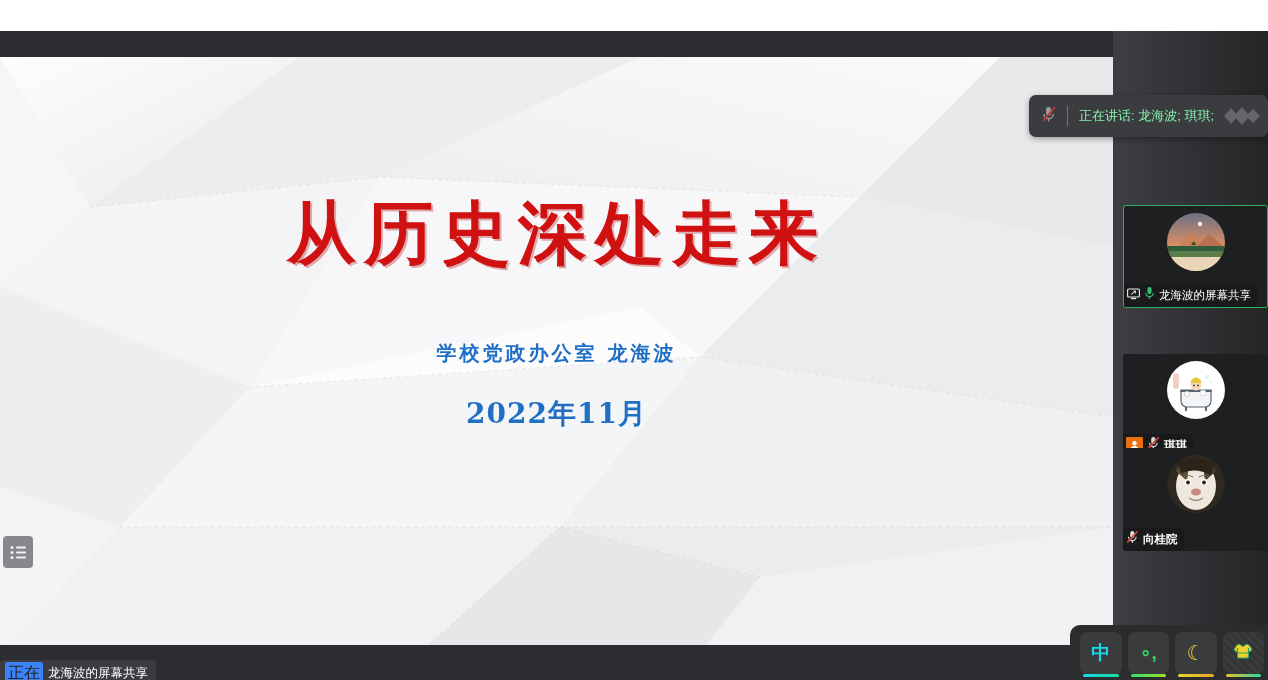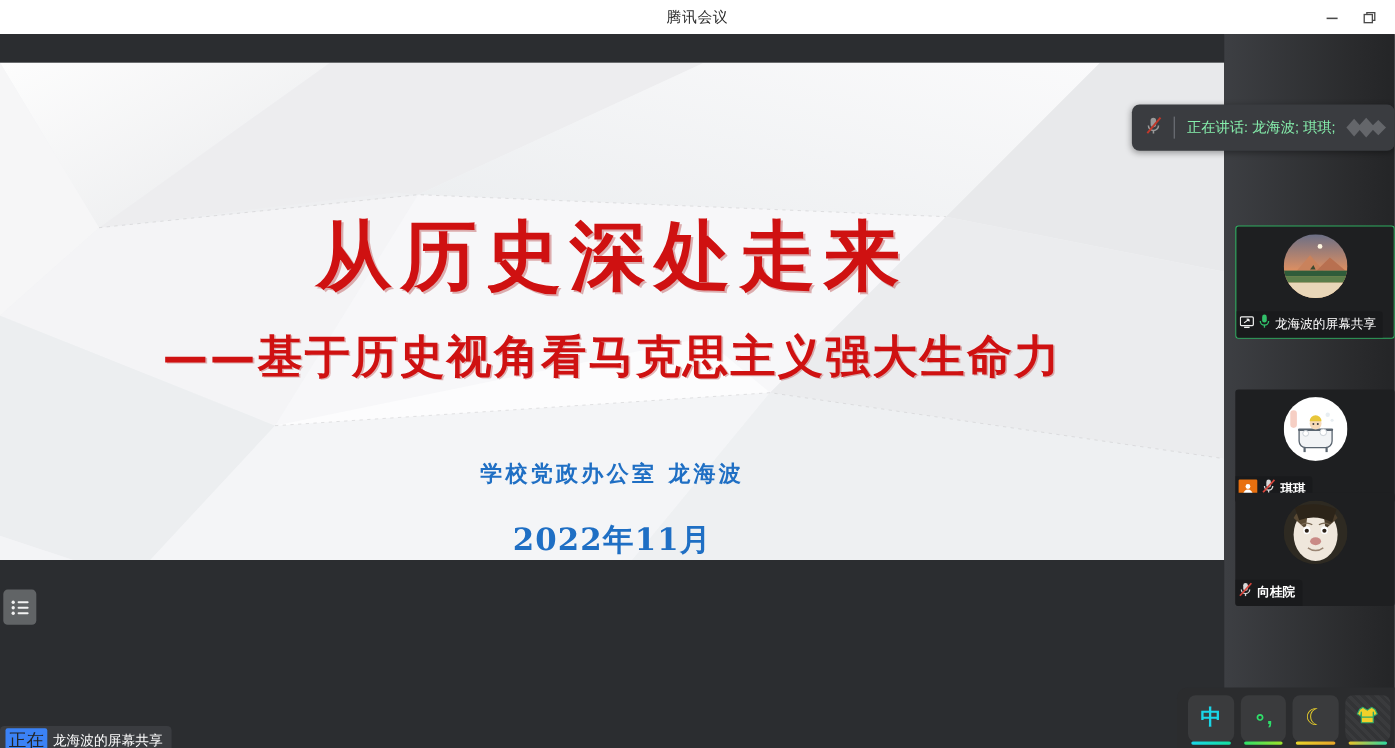--- a/index.html
+++ b/index.html
@@ -228,22 +228,6 @@
 
 <div id="app">
 
-  <div class="titlebar">
-    <div class="titlebar-title">腾讯会议</div>
-    <div class="win-controls">
-      <div class="win-btn">
-        <svg width="14" height="14" viewBox="0 0 14 14">
-            <rect x="2" y="7" width="10" height="1.4" fill="#4a4a4a"></rect>
-          </svg>
-      </div>
-      <div class="win-btn">
-        <svg width="14" height="14" viewBox="0 0 14 14">
-          <rect x="2.2" y="4.2" width="7.4" height="7.4" fill="none" stroke="#4a4a4a" stroke-width="1.2"></rect>
-          <path d="M4.6 4.2 V2.4 H11.8 V9.6 H9.8" fill="none" stroke="#4a4a4a" stroke-width="1.2"></path>
-        </svg>
-      </div>
-    </div>
-  </div>
 
   <div class="content">
 

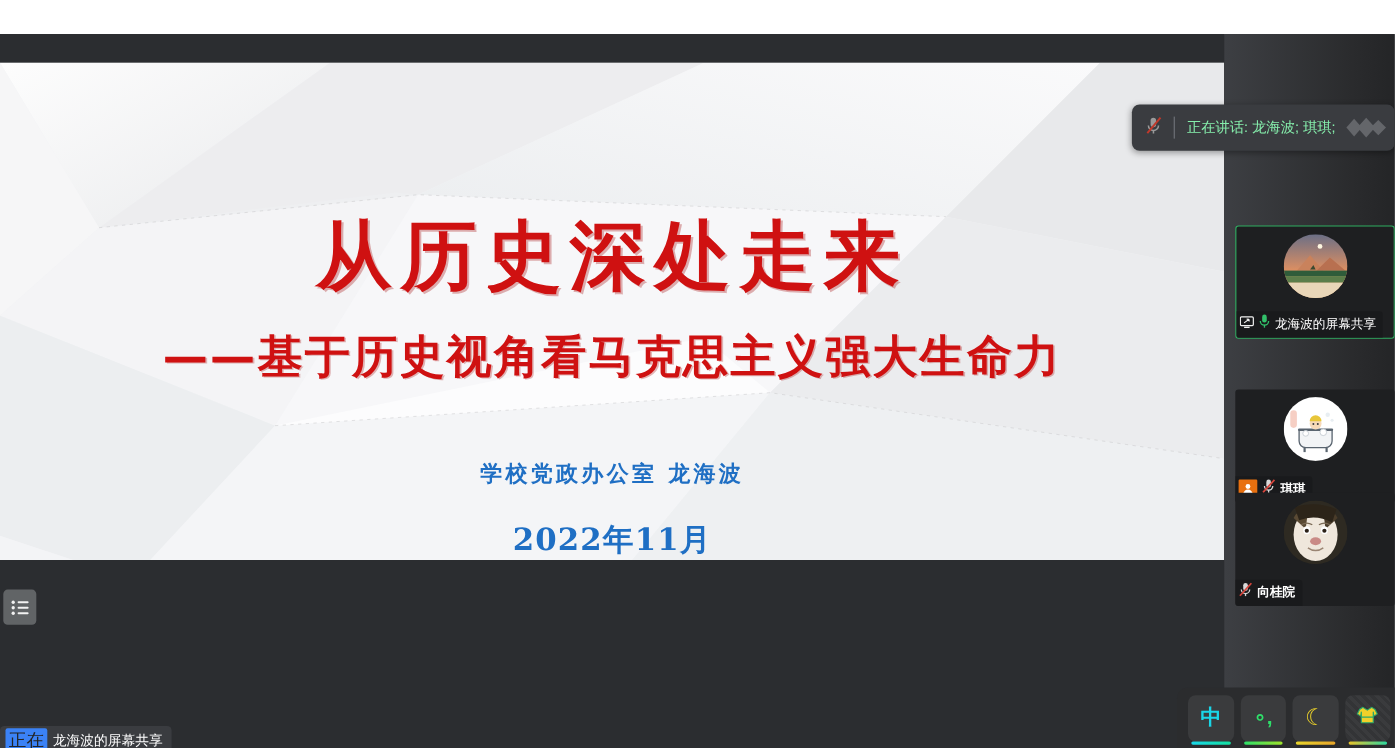--- a/index.html
+++ b/index.html
@@ -48,7 +48,7 @@
   }
   .slide {
     position: absolute; top: 26px; left: 0;
-    width: 1113px; height: 452px;
+    width: 1113px; height: 588px;
     background: #f2f3f4;
     overflow: hidden;
   }

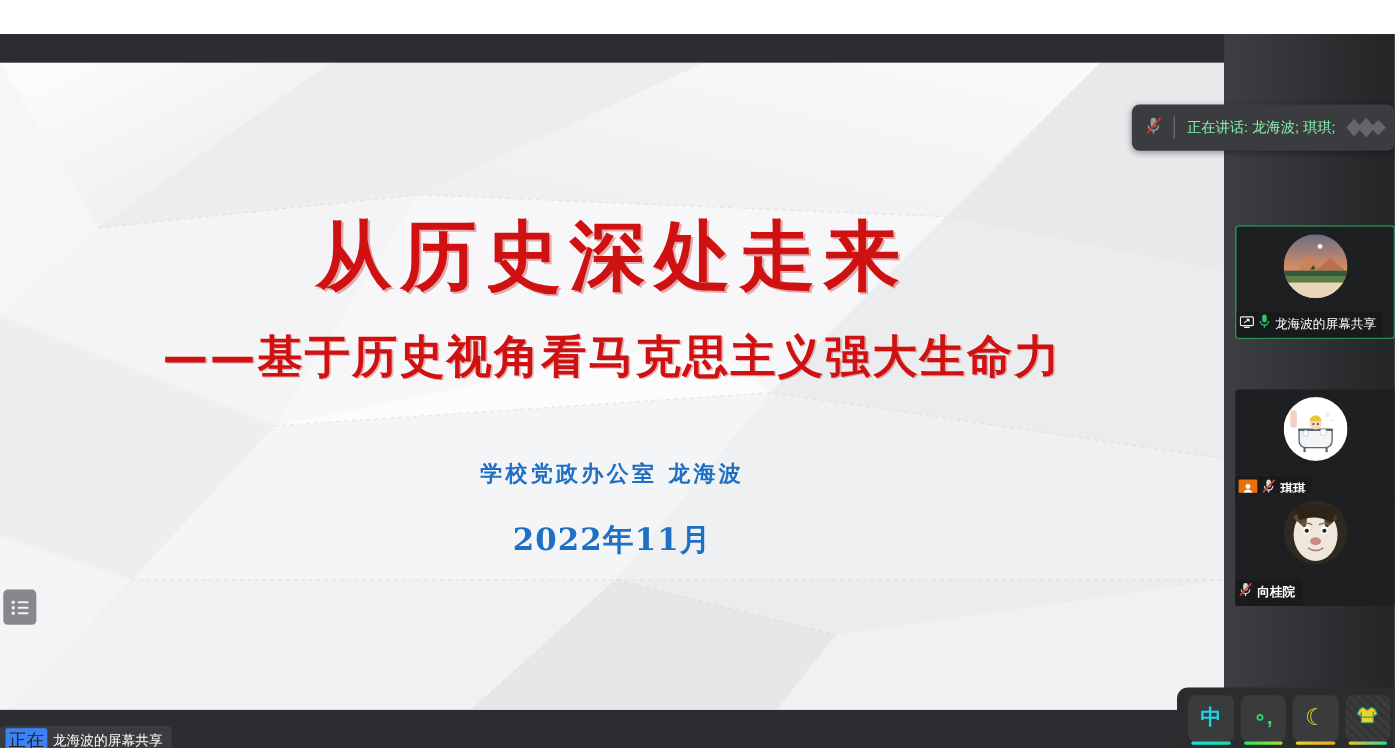--- a/index.html
+++ b/index.html
@@ -277,7 +277,6 @@
 
         <div class="slide-inner">
           <div class="slide-title">从历史深处走来</div>
-          <div class="slide-subtitle">——基于历史视角看马克思主义强大生命力</div>
           <div class="slide-presenter">学校党政办公室  龙海波</div>
           <div class="slide-date">2022年11月</div>
         </div>

